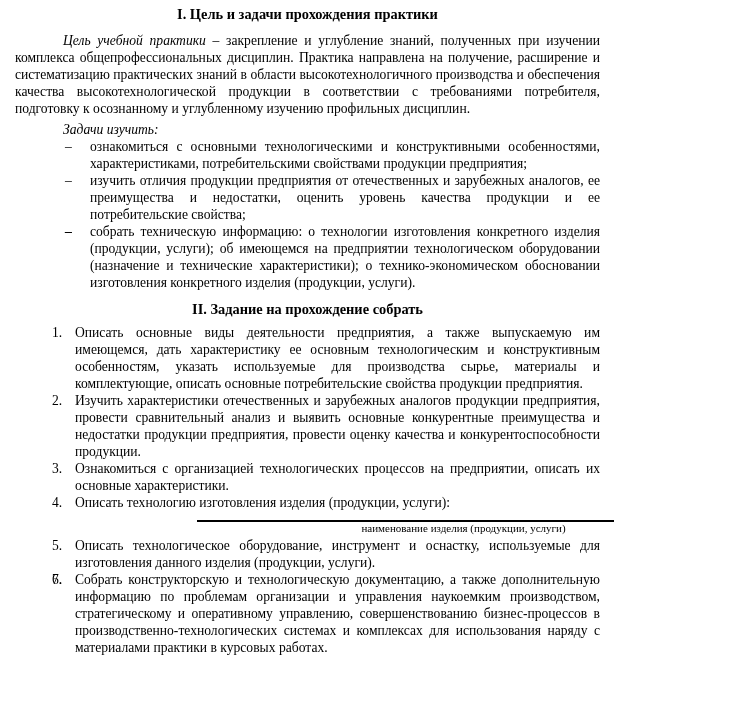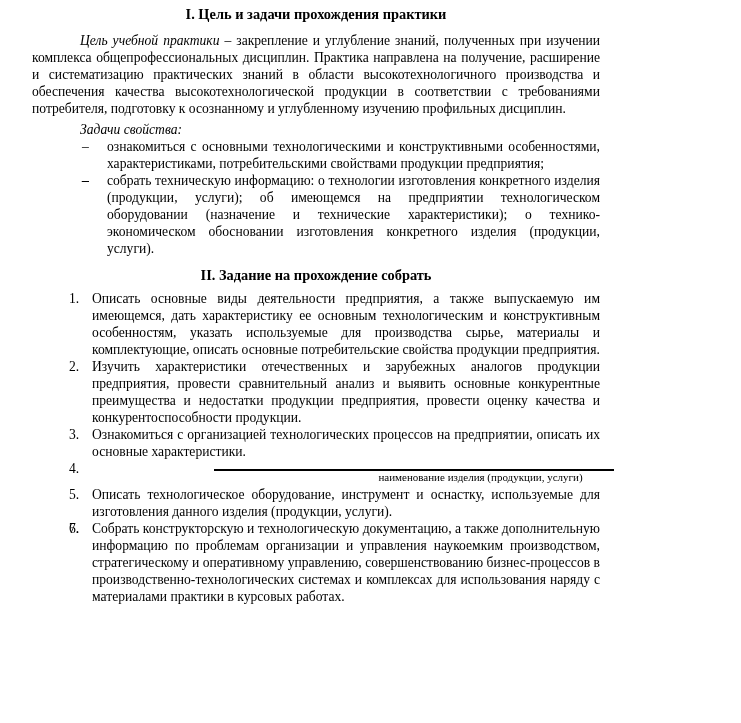--- a/index.html
+++ b/index.html
@@ -5,7 +5,7 @@
   html,body { margin:0; padding:0; background:#ffffff; }
   .page {
     width:614px; height:723px; box-sizing:border-box;
-    padding:6px 14px 0 32px;
+    padding:6px 14px 0 15px;
     font-family:"Liberation Serif","DejaVu Serif",serif;
     font-size:13.6px; line-height:17px; color:#000;
     overflow:hidden;

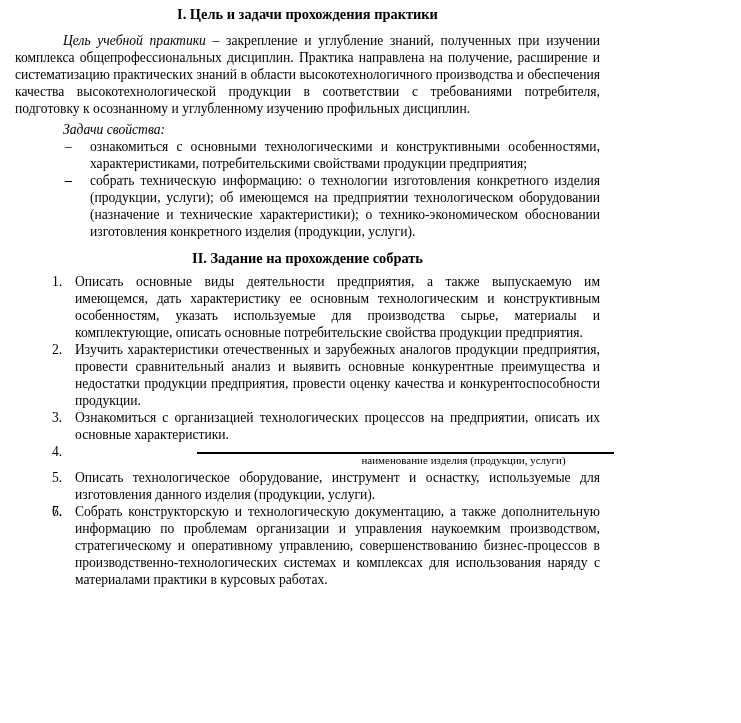--- a/index.html
+++ b/index.html
@@ -47,7 +47,7 @@
 
   <p class="intro"><span class="lead">Цель учебной практики</span><span> – закрепление и углубление знаний, полученных при изучении комплекса общепрофессиональных дисциплин. Практика направлена на получение, расширение и систематизацию практических знаний в области высокотехнологичного производства и обеспечения качества высокотехнологической продукции в соответствии с требованиями потребителя, подготовку к осознанному и углубленному изучению профильных дисциплин.</span></p>
 
-  <div class="tasks-label">Задачи свойства:</div>
+  <div class="tasks-label">Задачи изучить:</div>
 
   <div class="dash-list">
     <div class="dash-item">

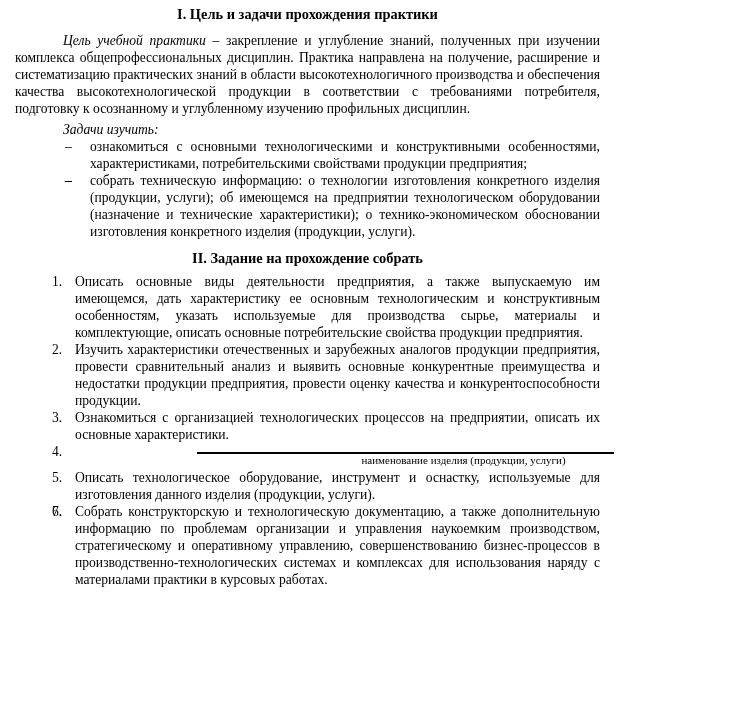--- a/index.html
+++ b/index.html
@@ -56,6 +56,7 @@
     </div>
     <div class="dash-item">
       <span class="marker">–</span>
+      <span>изучить отличия продукции предприятия от отечественных и зарубежных аналогов, ее преимущества и недостатки, оценить уровень качества продукции и ее потребительские свойства;</span>
     </div>
     <div class="dash-item">
       <span class="marker">–</span>

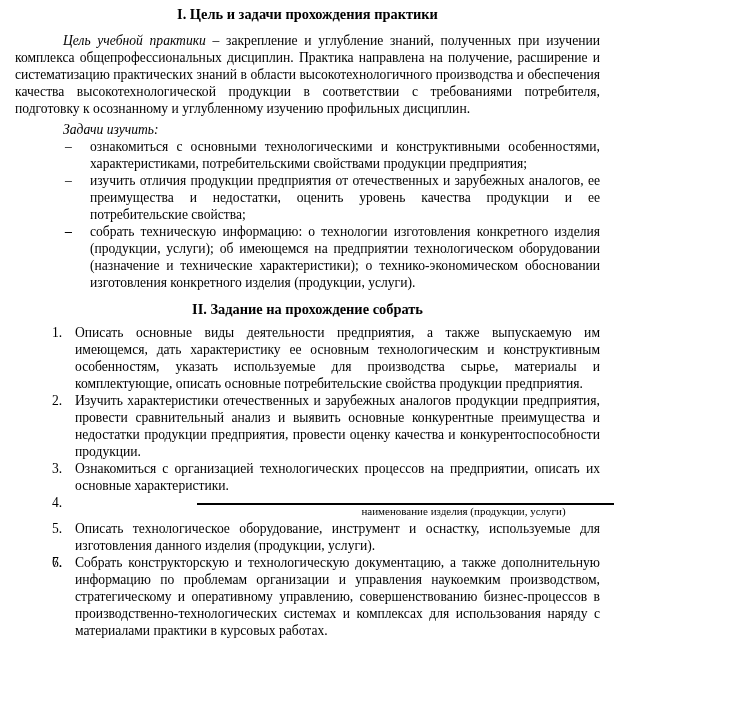--- a/index.html
+++ b/index.html
@@ -87,6 +87,7 @@
     </div>
     <div class="num-item">
       <span class="num">4.</span>
+      <span>Описать технологию изготовления изделия (продукции, услуги):</span>
     </div>
 
     <div class="sig-block">

